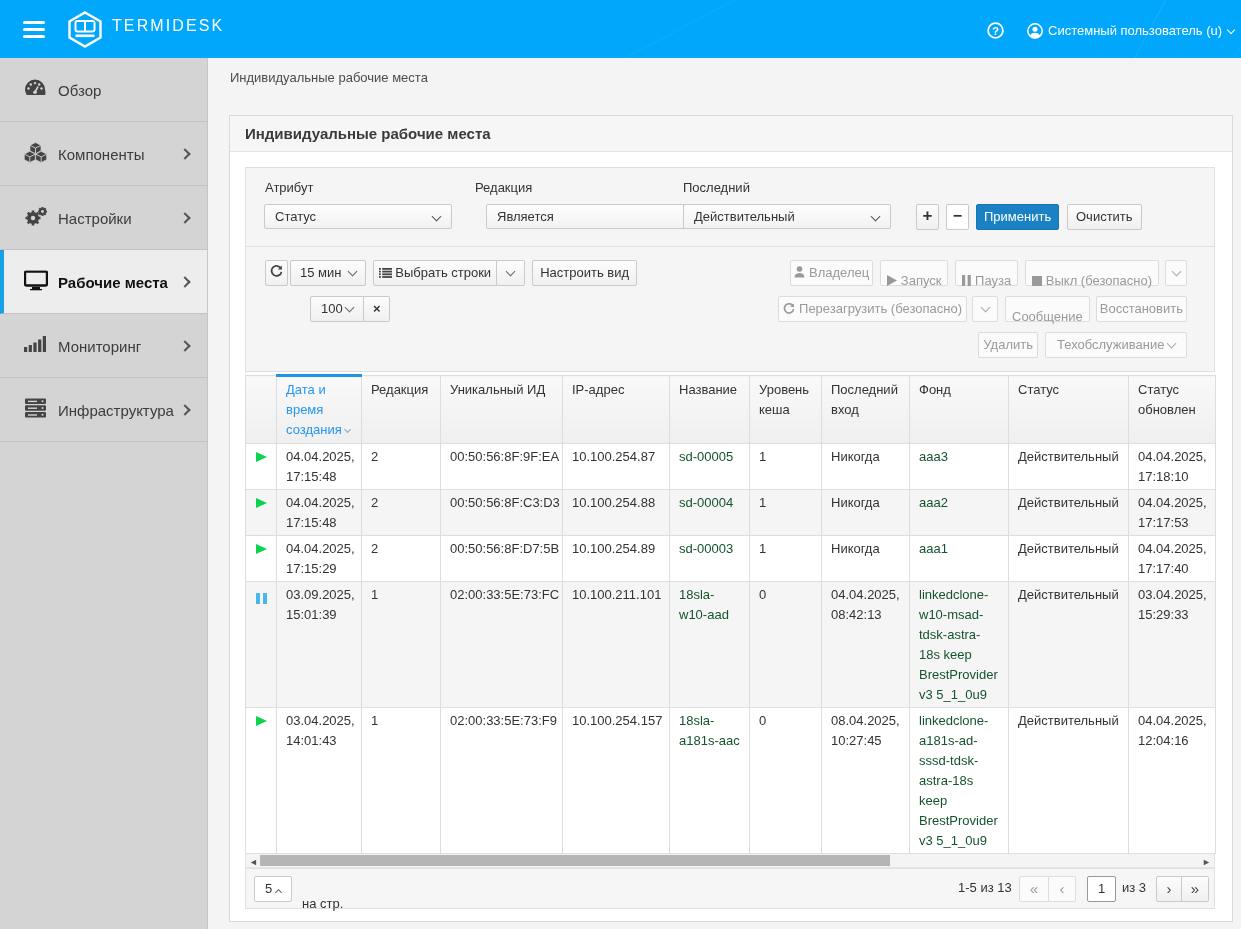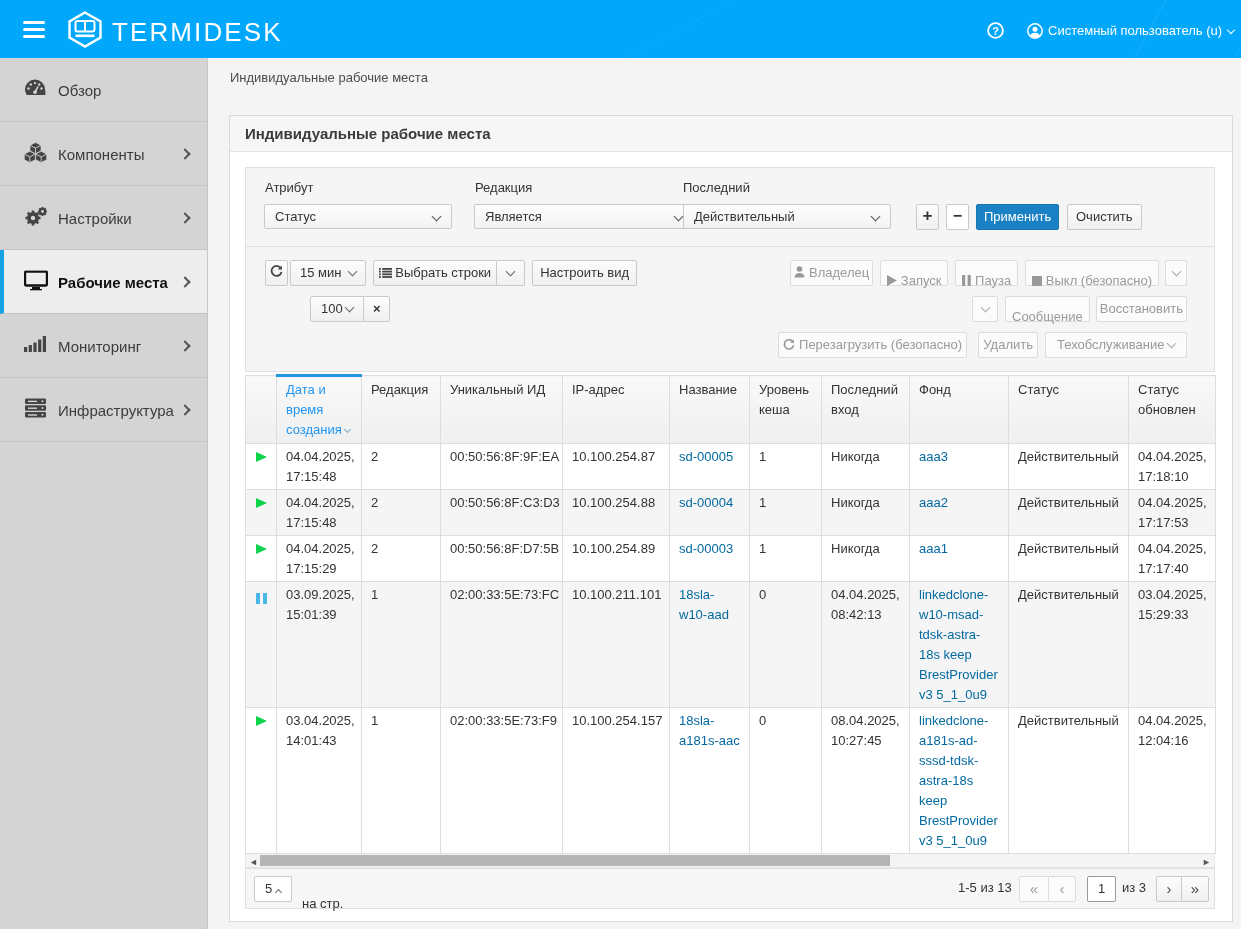--- a/index.html
+++ b/index.html
@@ -14,7 +14,7 @@
 .burger { position:absolute; left:23px; top:21px; width:22px; }
 .burger span { display:block; height:3px; background:#fff; border-radius:2px; margin-bottom:4px; }
 .logo { position:absolute; left:68px; top:11px; }
-.brand { position:absolute; left:112px; top:17px; color:#fff; font-size:26px; letter-spacing:2.1px; font-weight:400; }
+.brand { position:absolute; left:112px; top:17px; color:#fff; font-size:16px; letter-spacing:2.1px; font-weight:400; }
 .help { position:absolute; left:987px; top:22px; }
 .usr { position:absolute; left:1027px; top:22px; color:#fff; font-size:13px; line-height:18px; white-space:nowrap; }
 .usr svg { vertical-align:-4px; margin-right:5px; }

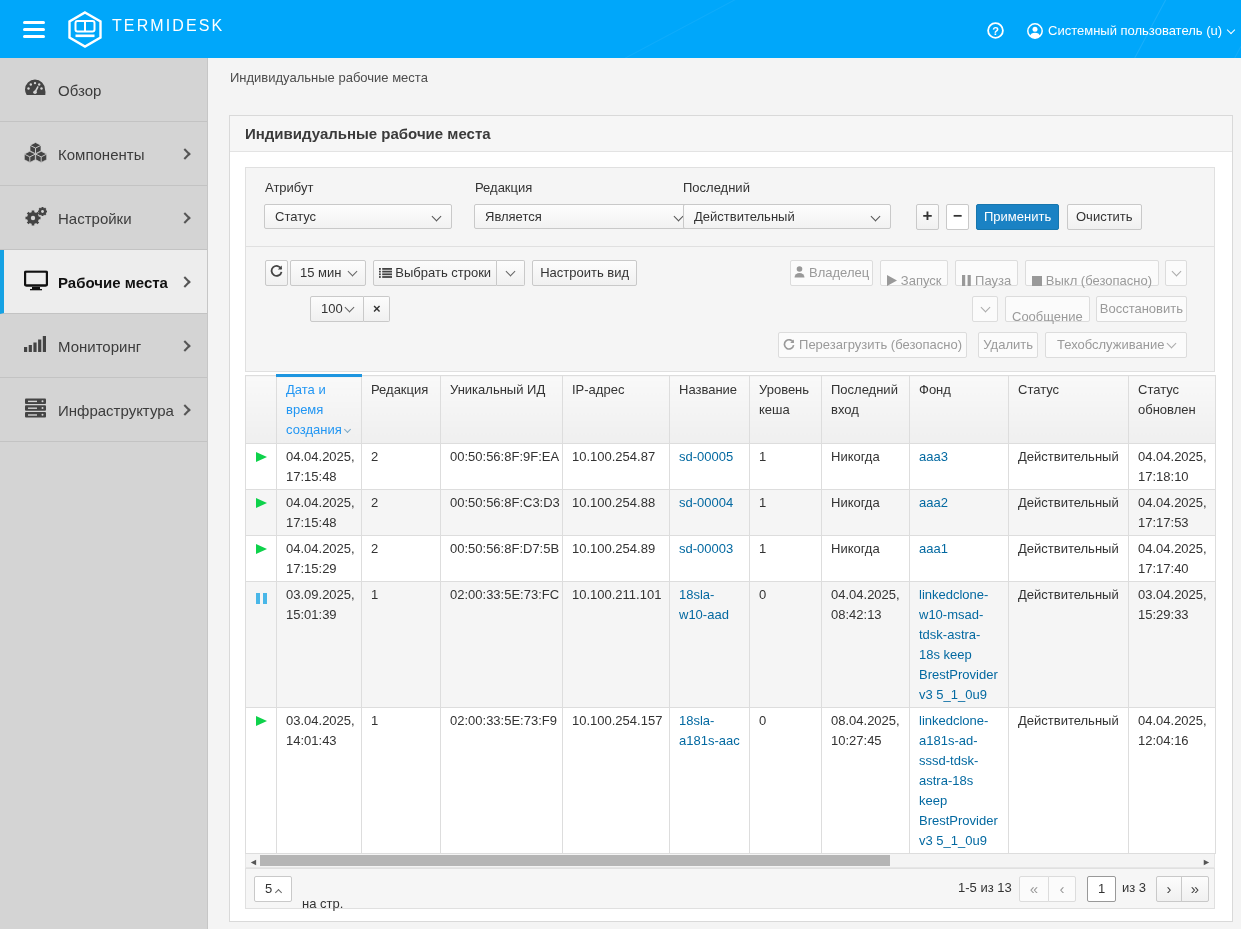--- a/index.html
+++ b/index.html
@@ -223,7 +223,7 @@
         <span class="lbl" style="left:229px">Редакция</span>
         <span class="lbl" style="left:437px">Последний</span>
         <span class="sel" style="left:18px; width:188px">Статус<span class="chev"></span></span>
-        <span class="sel" style="left:228px; width:220px">Является<span class="chev"></span></span>
+        <span class="sel" style="left:240px; width:220px">Является<span class="chev"></span></span>
         <span class="sel" style="left:437px; width:208px">Действительный<span class="chev"></span></span>
         <span class="btn sq" style="position:absolute; left:670px; top:36px; font-weight:bold; font-size:17px; line-height:22px;">+</span>
         <span class="btn sq" style="position:absolute; left:700px; top:36px; font-weight:bold; font-size:16px; line-height:22px; background:#fff;">−</span>

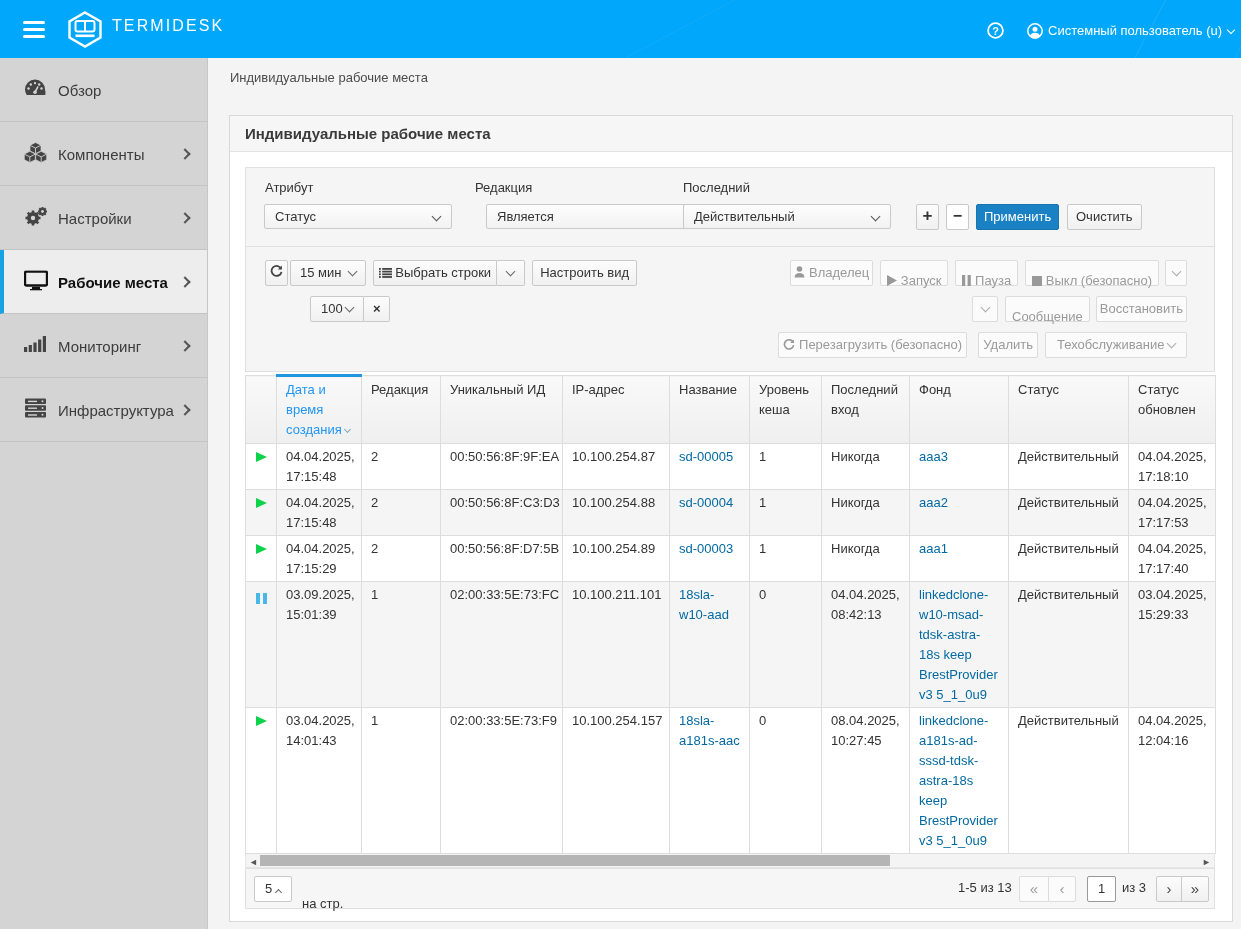--- a/index.html
+++ b/index.html
@@ -273,7 +273,7 @@
           <span class="btn dis" style="margin-left:6px; width:22px; padding:0 !important; text-align:center;"><span class="chev"></span></span>
         </div>
         <div class="trow" style="right:27px; top:128px;">
-          <span class="btn dis" style="padding:0 4px;margin-top:36px;"><svg width="12" height="12" viewBox="0 0 13 13" style="vertical-align:-1px">
+          <span class="btn dis" style="padding:0 4px;"><svg width="12" height="12" viewBox="0 0 13 13" style="vertical-align:-1px">
                 <path d="M11.2 5 A5 5 0 1 0 11.5 7.8" fill="none" stroke="#999" stroke-width="1.8"></path>
                 <path d="M11.8 1.5 v4 h-4 z" fill="#999"></path>
               </svg> Перезагрузить (безопасно)</span>

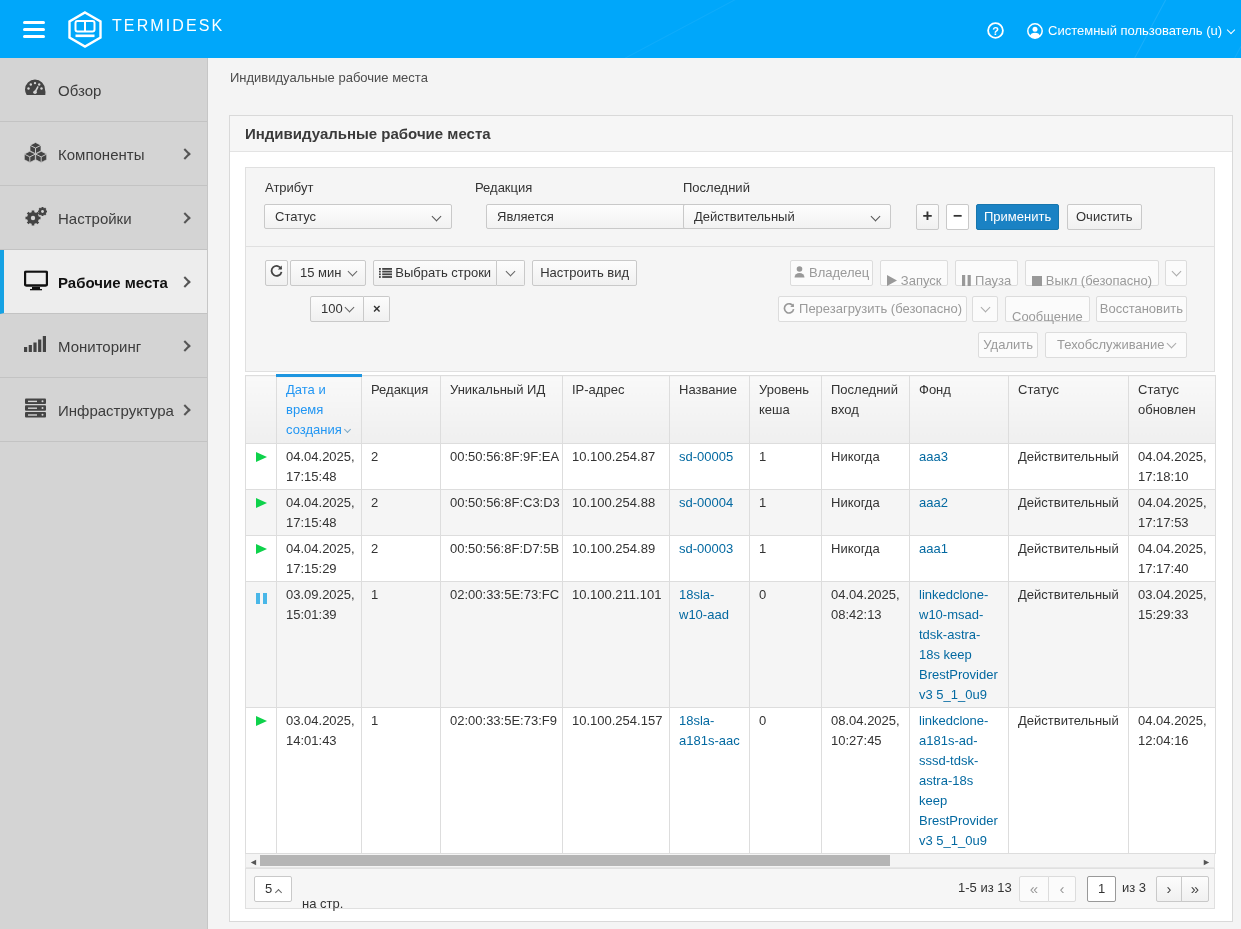--- a/index.html
+++ b/index.html
@@ -61,7 +61,7 @@
 .tbl th.sorted { border-top:3px solid #1e96e0; color:#2196f3; padding-top:3px; }
 .tbl td.ic { padding:3px 0 0 10px; }
 .tbl tr.odd td { background:#f5f5f5; }
-.tbl a { color:#0369a1; text-decoration:none; }
+.tbl a { color:#14532d; text-decoration:none; }
 .play { display:inline-block; width:0; height:0; border-left:11px solid #0ed24b; border-top:5.7px solid transparent; border-bottom:5.7px solid transparent; margin-top:5px; }
 .pause { display:inline-block; margin-top:5px; }
 .pause i { display:inline-block; width:4px; height:11px; background:#49b7e8; margin-right:2.5px; }

